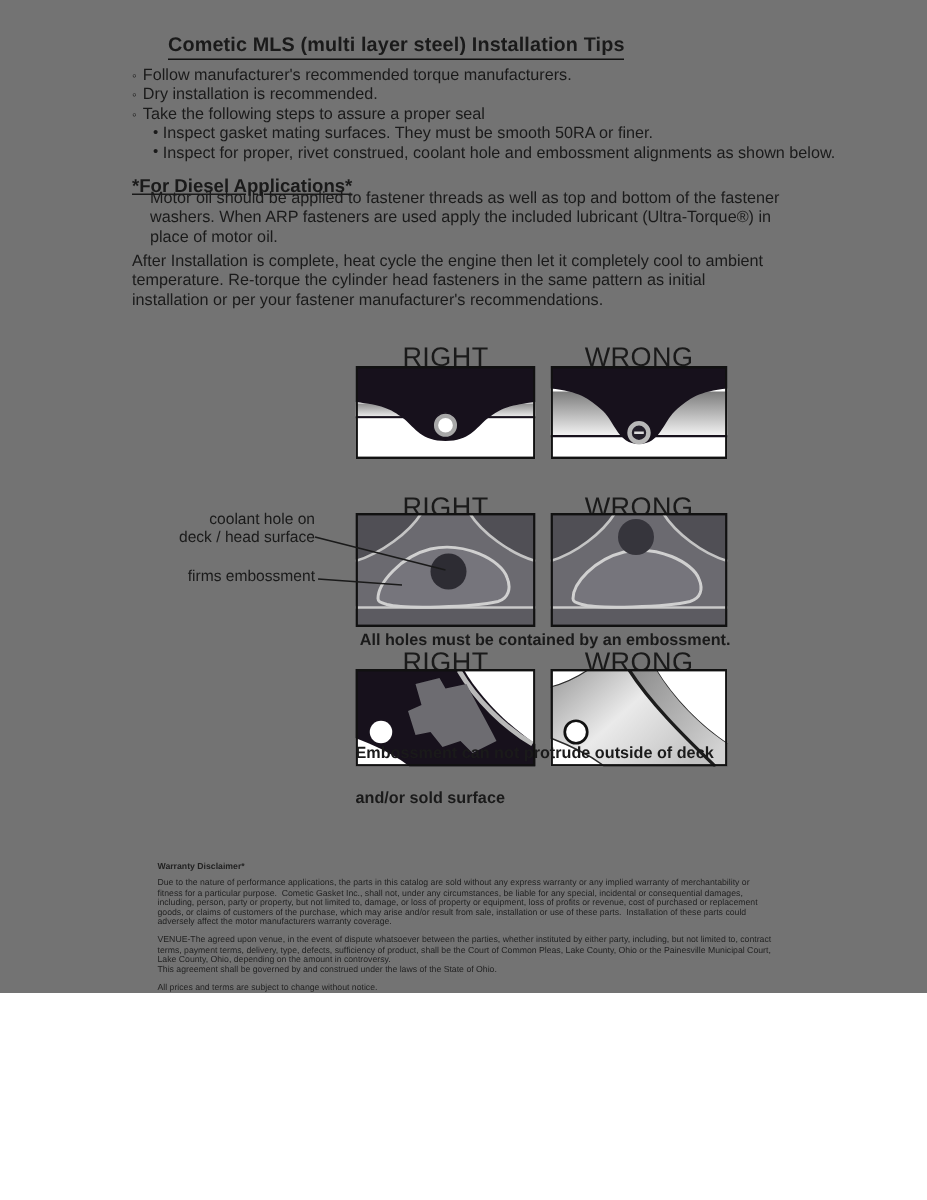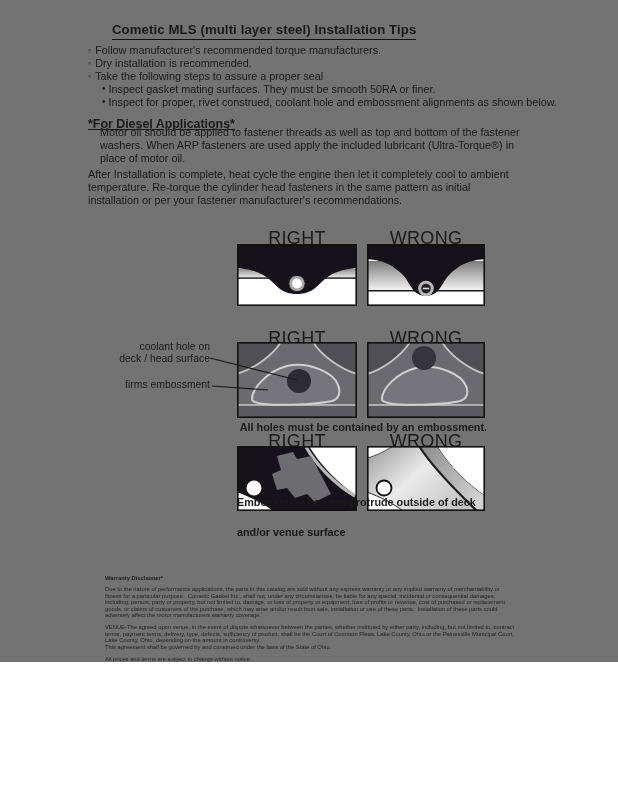--- a/index.html
+++ b/index.html
@@ -186,7 +186,7 @@
   </div>
 
   <div class="abs fig-caption" style="left:237px;top:496px;">Embossment can not protrude outside of deck</div>
-  <div class="abs fig-caption" style="left:237px;top:526px;">and/or venue surface</div>
+  <div class="abs fig-caption" style="left:237px;top:526px;">and/or sold surface</div>
 
   <div class="abs fineprint-block" style="left:105px;top:575px;width:410px;">
     <p class="fineprint" style="font-weight:bold;margin-bottom:5px;">Warranty Disclaimer*</p>

